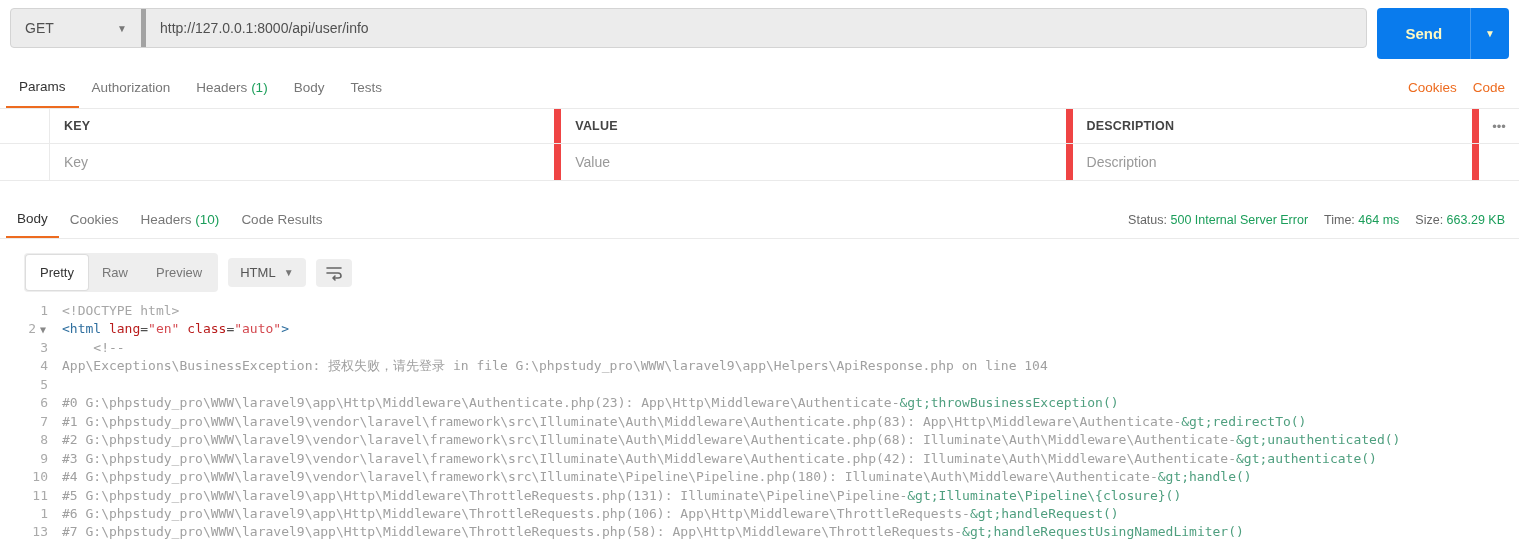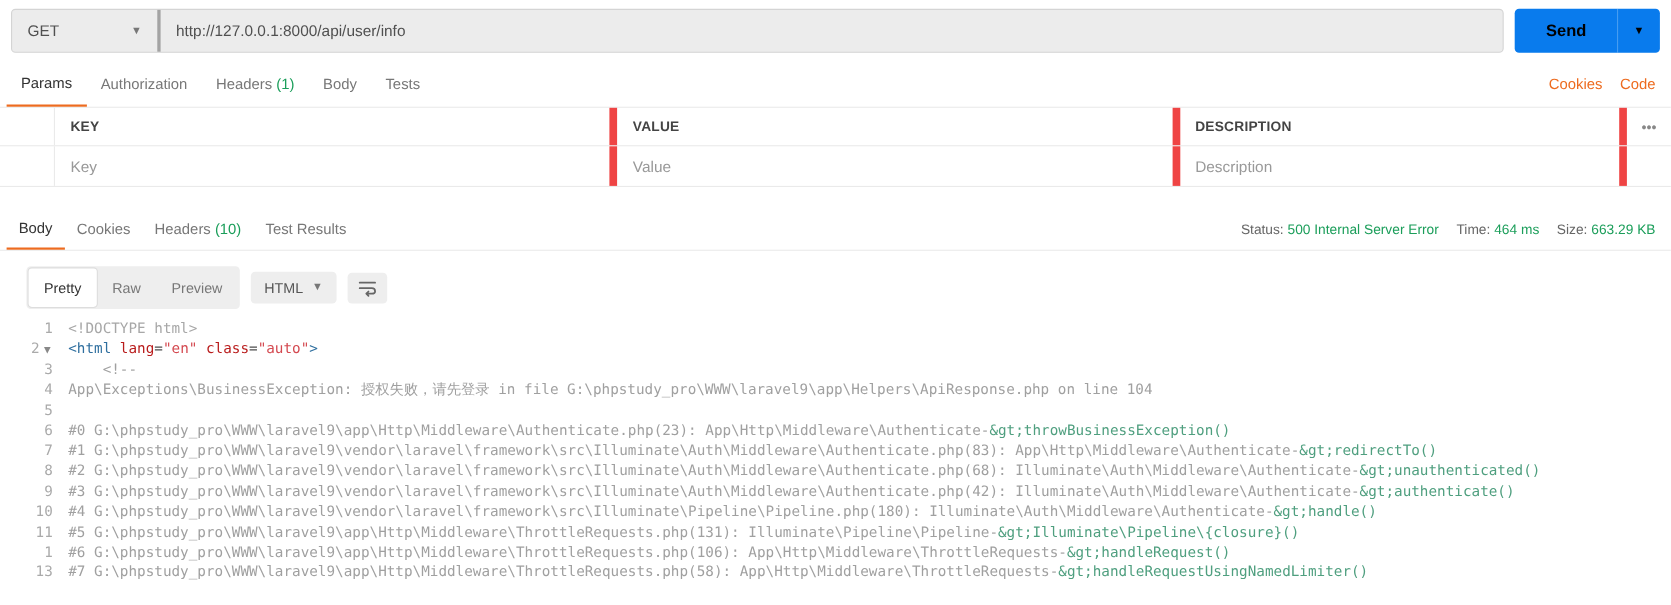--- a/index.html
+++ b/index.html
@@ -6,7 +6,7 @@
   body { font-family: -apple-system, BlinkMacSystemFont, "Segoe UI", Helvetica, Arial, sans-serif; font-size: 13px; color: #505050; background: #fff; }
   .request-bar { display: flex; align-items: stretch; padding: 8px 10px; gap: 10px; }
   .method-url { flex: 1; display: flex; border: 1px solid #d4d4d4; border-radius: 4px; background: #ececec; height: 40px; }
-  .method-select { width: 135px; display: flex; align-items: center; justify-content: space-between; padding: 0 14px; font-size: 14px; color: #505050; border-right: 3px solid #a3a3a3; cursor: pointer; }
+  .method-select { width: 135px; display: flex; align-items: center; justify-content: space-between; padding: 0 14px; font-size: 14px; color: #505050; border-right: 5px solid #a3a3a3; cursor: pointer; }
   .method-select .caret { font-size: 10px; color: #777; }
   .url-input { flex: 1; border: none; background: transparent; padding: 0 14px; font-size: 14px; color: #505050; outline: none; }
   .send-btn { display: flex; align-items: stretch; background: #097bed; color: #000000; border-radius: 4px; overflow: hidden; height: 40px; cursor: pointer; }

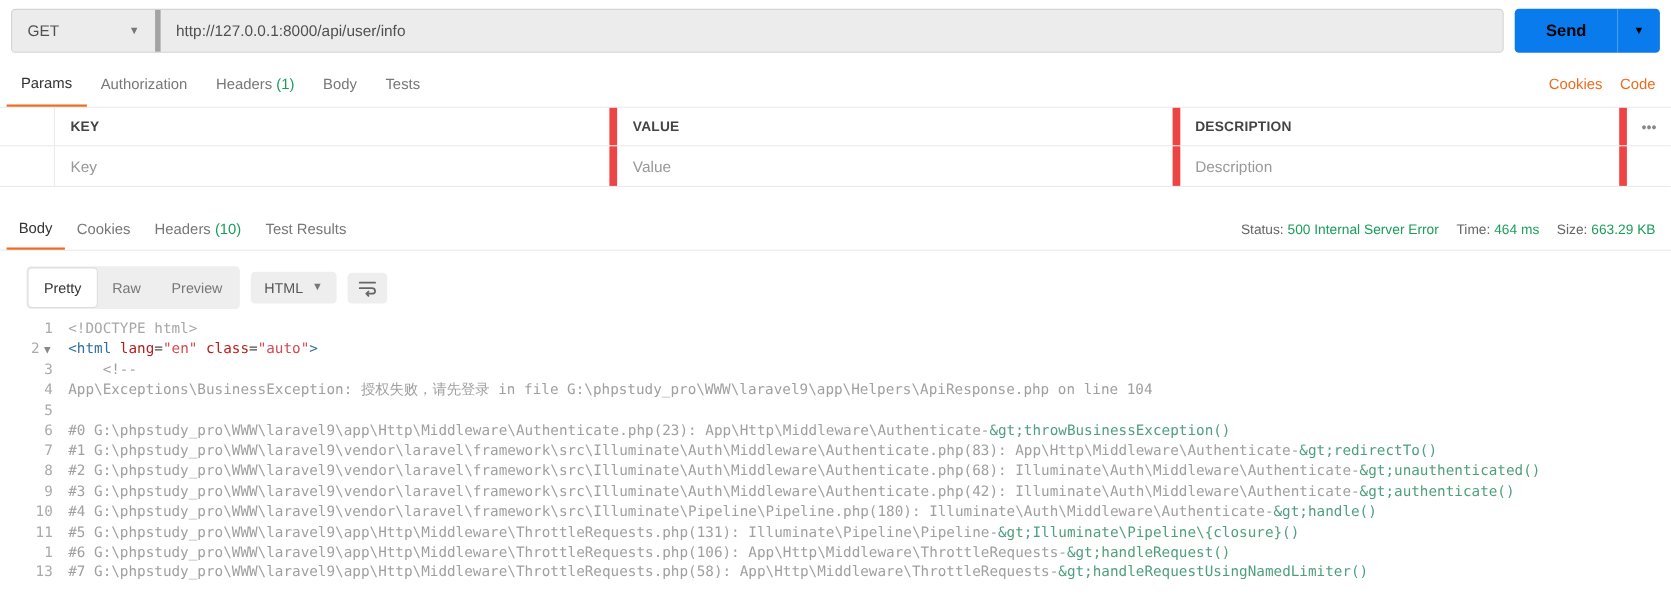--- a/index.html
+++ b/index.html
@@ -9,7 +9,7 @@
   .method-select { width: 135px; display: flex; align-items: center; justify-content: space-between; padding: 0 14px; font-size: 14px; color: #505050; border-right: 5px solid #a3a3a3; cursor: pointer; }
   .method-select .caret { font-size: 10px; color: #777; }
   .url-input { flex: 1; border: none; background: transparent; padding: 0 14px; font-size: 14px; color: #505050; outline: none; }
-  .send-btn { display: flex; align-items: stretch; background: #097bed; color: #000000; border-radius: 4px; overflow: hidden; height: 40px; cursor: pointer; }
+  .send-btn { display: flex; align-items: stretch; background: #097bed; color: #fef9c3; border-radius: 4px; overflow: hidden; height: 51px; cursor: pointer; }
   .send-btn .send-label { display: flex; align-items: center; padding: 0 28px; font-size: 15px; font-weight: 600; }
   .send-btn .send-caret { display: flex; align-items: center; padding: 0 14px; border-left: 1px solid rgba(255,255,255,0.25); font-size: 10px; }
   .req-tabs { display: flex; align-items: center; border-bottom: 1px solid #eaeaea; padding: 0 6px; }

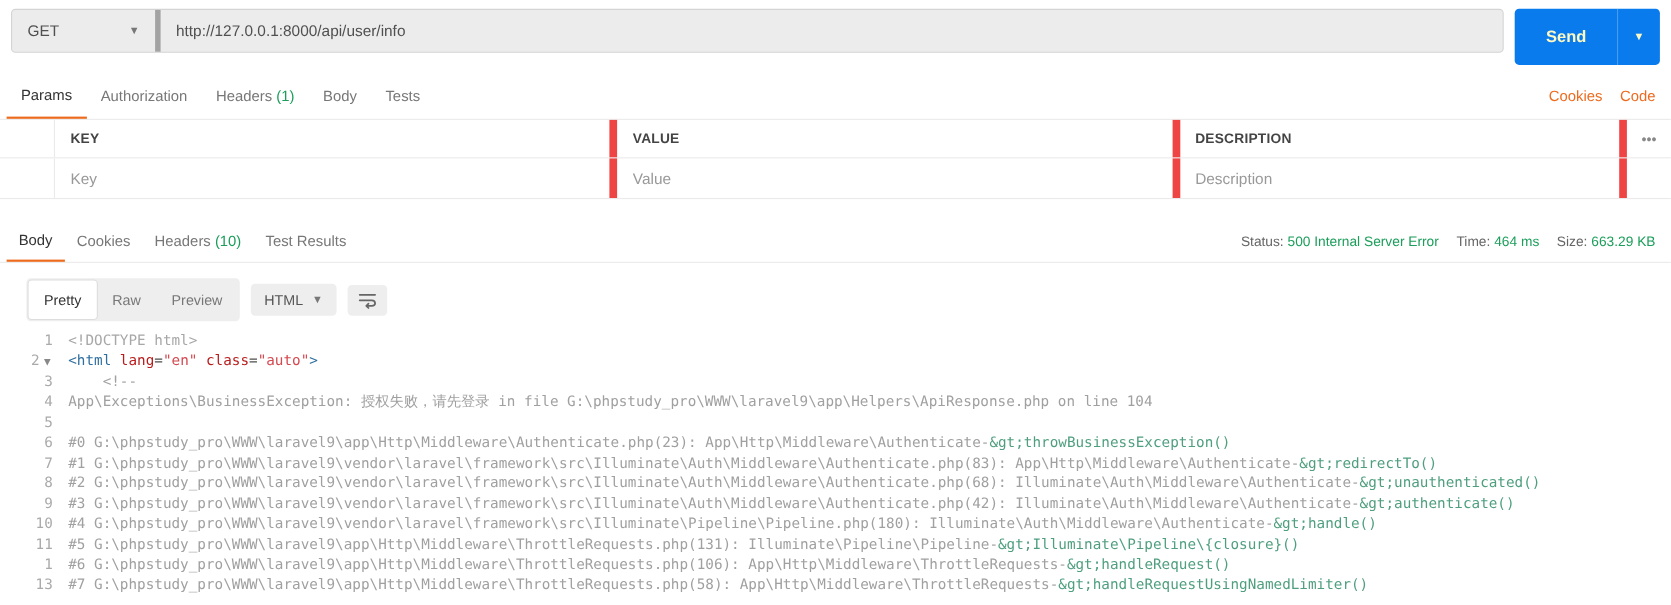--- a/index.html
+++ b/index.html
@@ -110,7 +110,7 @@
     <span>Headers</span>
     <span class="count">(10)</span>
   </div>
-  <div class="tab">Test Results</div>
+  <div class="tab">Code Results</div>
   <div class="spacer"></div>
   <div class="meta">
     <span>Status:</span>

